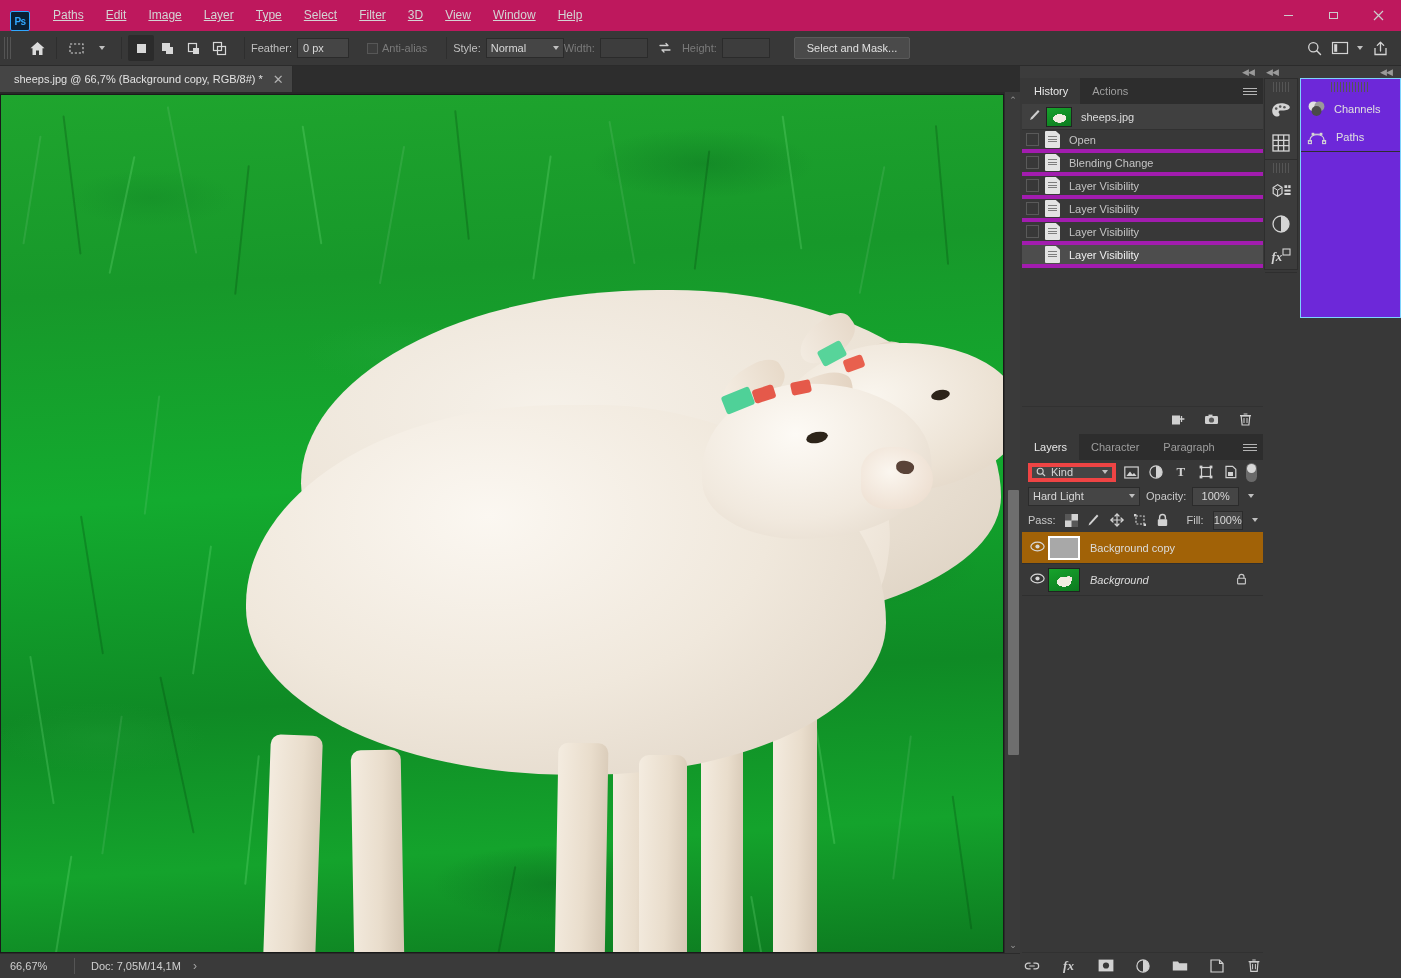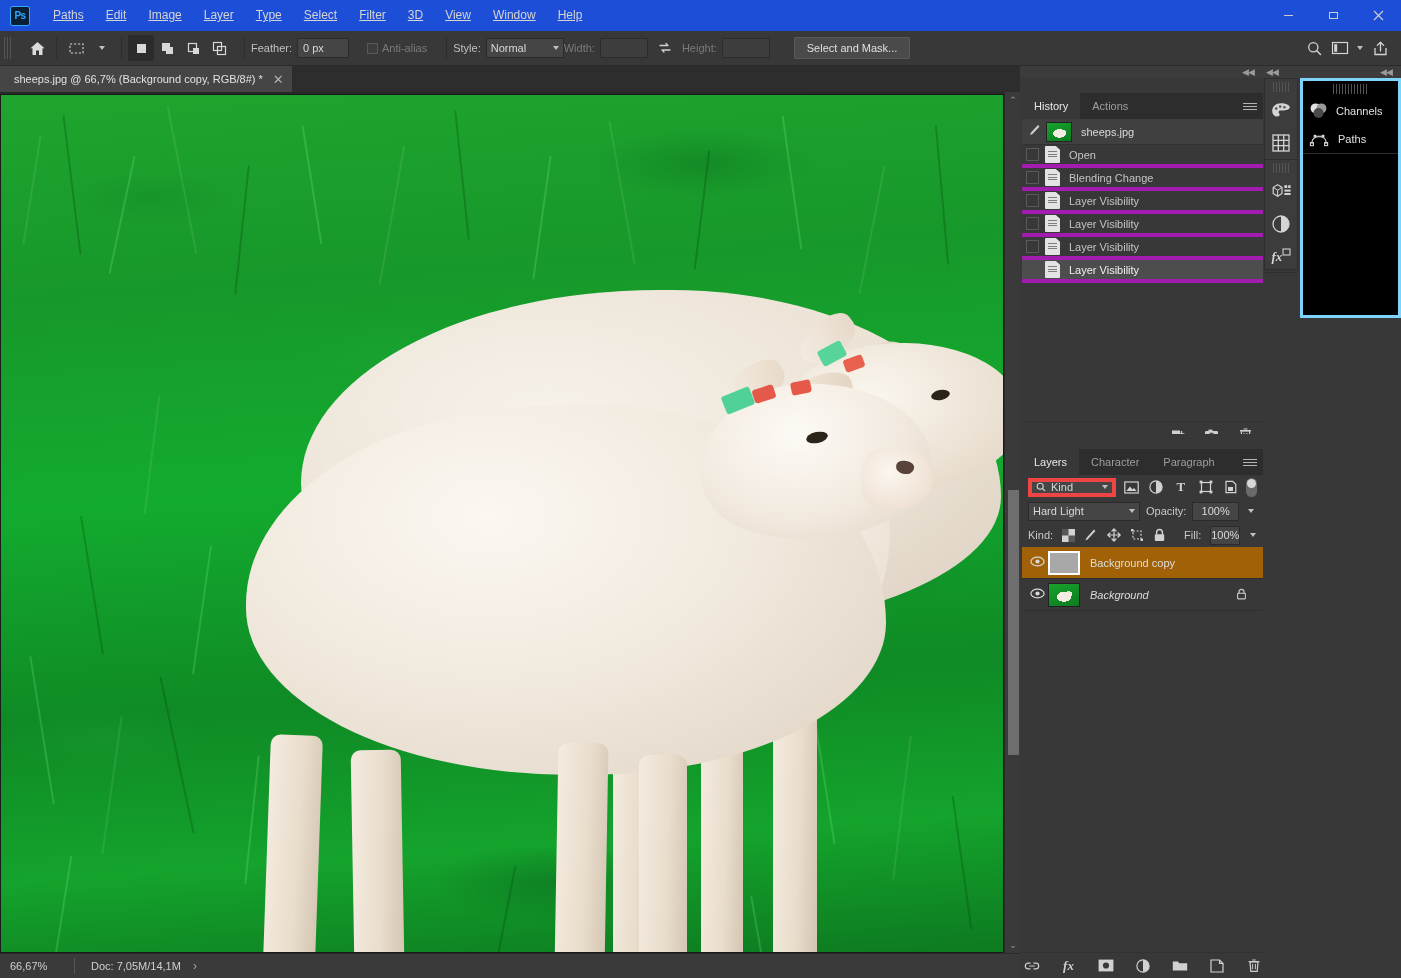--- a/index.html
+++ b/index.html
@@ -16,7 +16,7 @@
   
   .titlebar {
     position: absolute; top: 0; left: 0; width: 1401px; height: 31px;
-    background: #1d4ed8; display: flex; align-items: center;
+    background: #be185d; display: flex; align-items: flex-end;
   }
   .ps-logo {
     width: 20px; height: 20px; margin-left: 10px; margin-right: 12px;

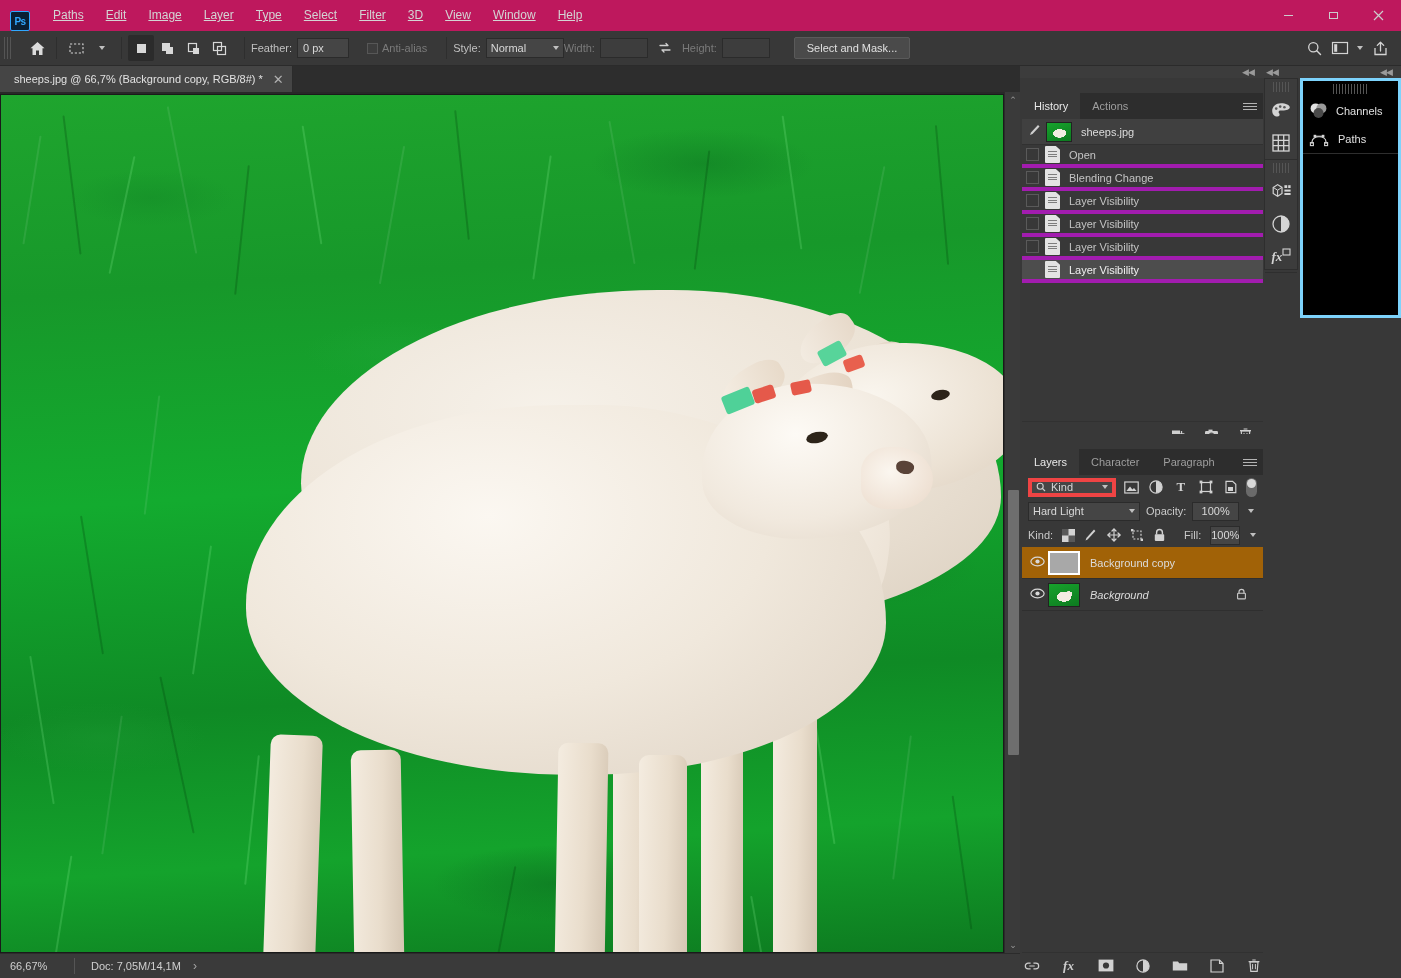--- a/index.html
+++ b/index.html
@@ -227,7 +227,7 @@
   .collapse-arrows { position: absolute; color: #9a9a9a; font-size: 9px; letter-spacing: -1px; top: 1px; }
 
   .panelgroup { position: absolute; background: #383838; }
-  .tabrow { display: flex; height: 26px; background: #2d2d2d; position: relative; margin-top: 15px; }
+  .tabrow { display: flex; height: 26px; background: #2d2d2d; position: relative; }
   .ptab {
     height: 26px; line-height: 26px; padding: 0 12px; font-size: 11px;
     color: #9e9e9e; background: #2d2d2d;

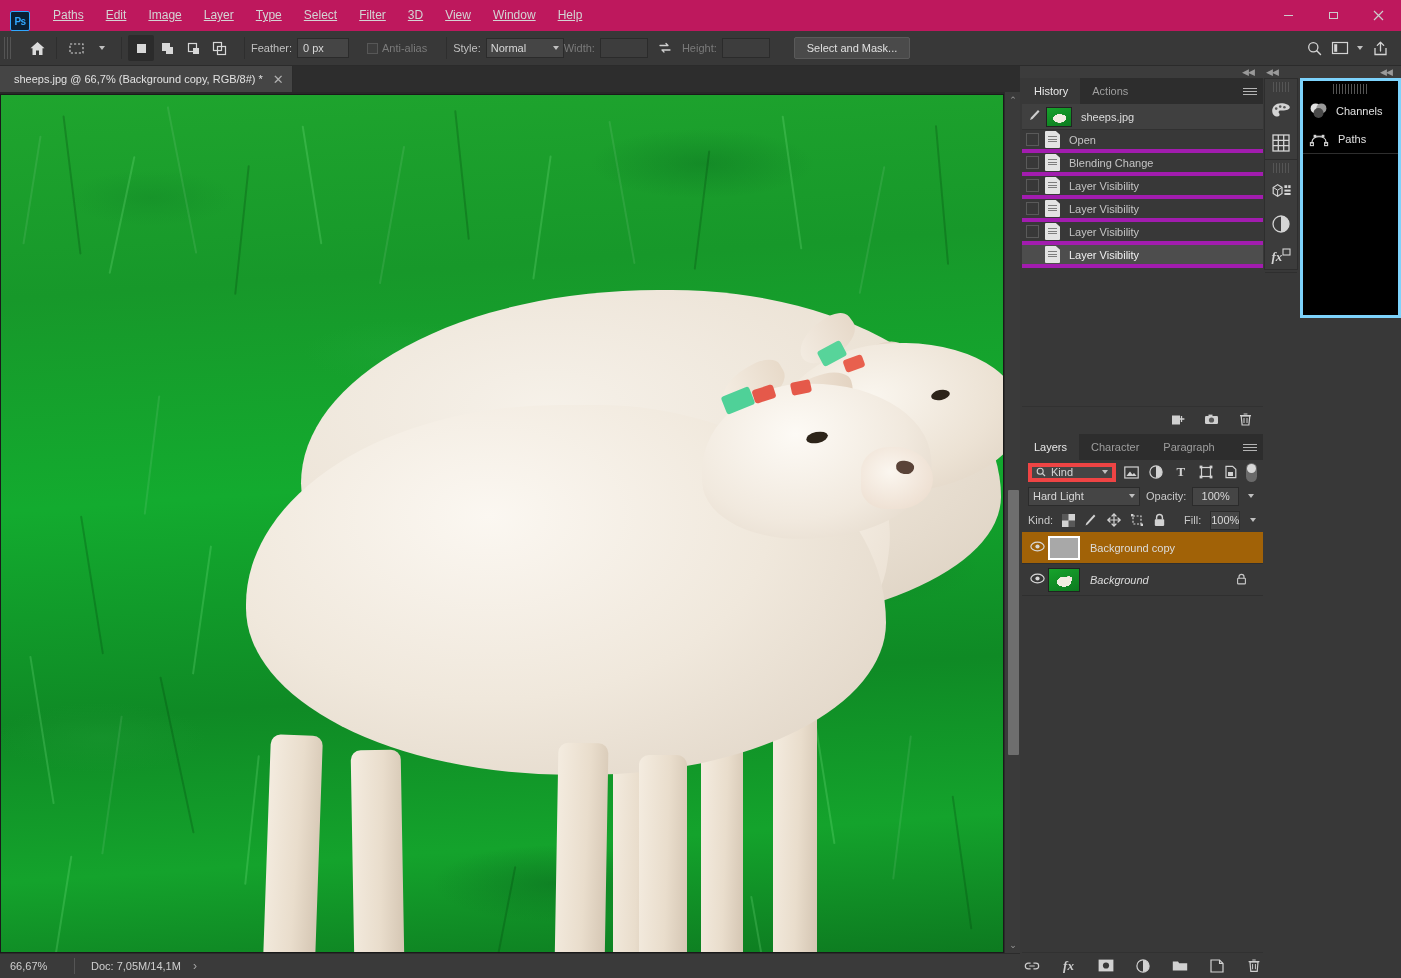--- a/index.html
+++ b/index.html
@@ -331,7 +331,7 @@
 
   .sidepanel {
     position: absolute; top: 78px; left: 1300px; width: 101px; height: 240px;
-    background: #000000; border: 3px solid #7dd3fc;
+    background: #6d28d9; border: 1px solid #7dd3fc;
   }
   .side-grip { height: 10px; background: repeating-linear-gradient(to right,#555 0 1px,transparent 1px 3px);
     margin: 3px 30px; }

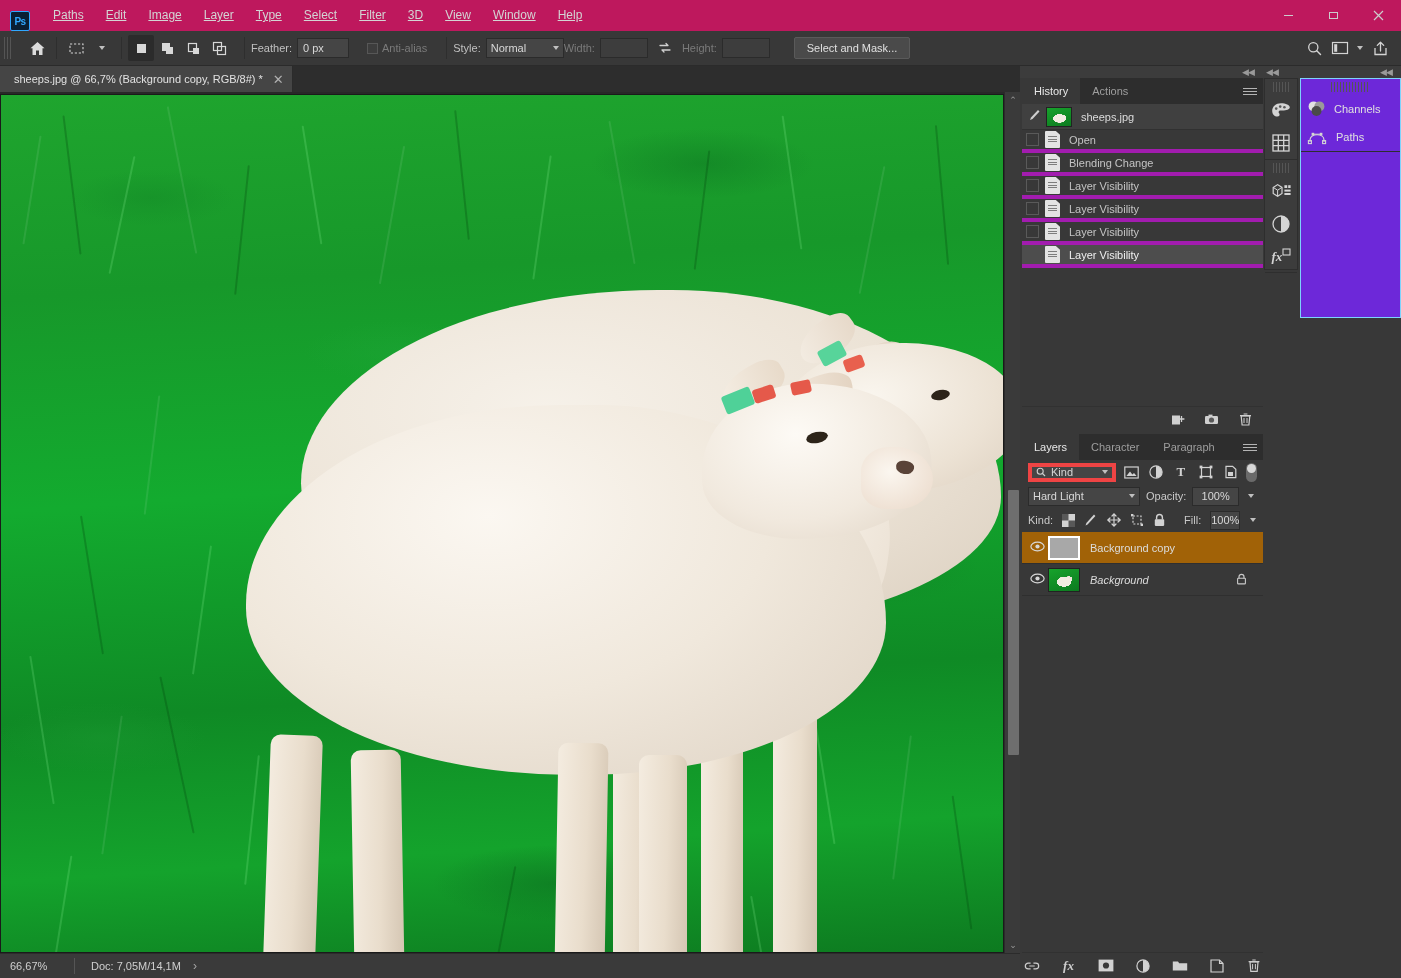--- a/index.html
+++ b/index.html
@@ -720,7 +720,7 @@
     </div>
 
     <div class="lay-lock">
-      <span style="font-size:11px;color:#c9c9c9;">Kind:</span>
+      <span style="font-size:11px;color:#c9c9c9;">Pass:</span>
       <span class="fico">
         <svg width="13" height="13" viewBox="0 0 13 13">
             <rect width="13" height="13" fill="#d2d2d2"></rect>

